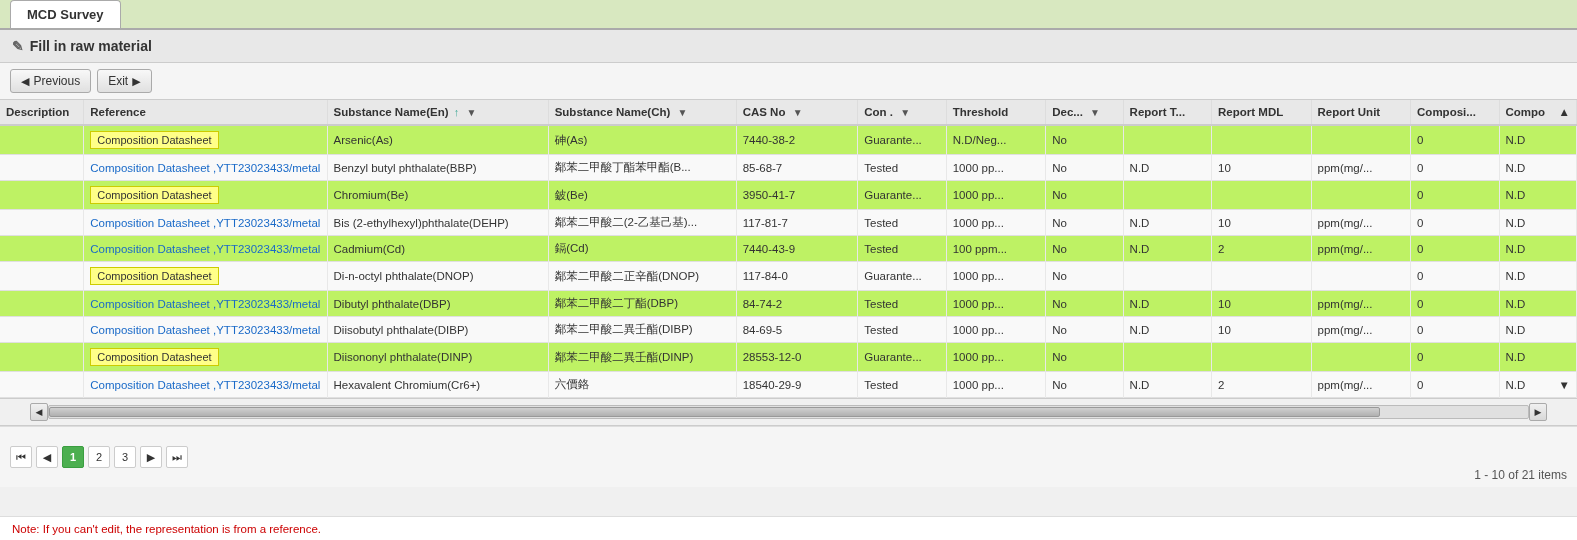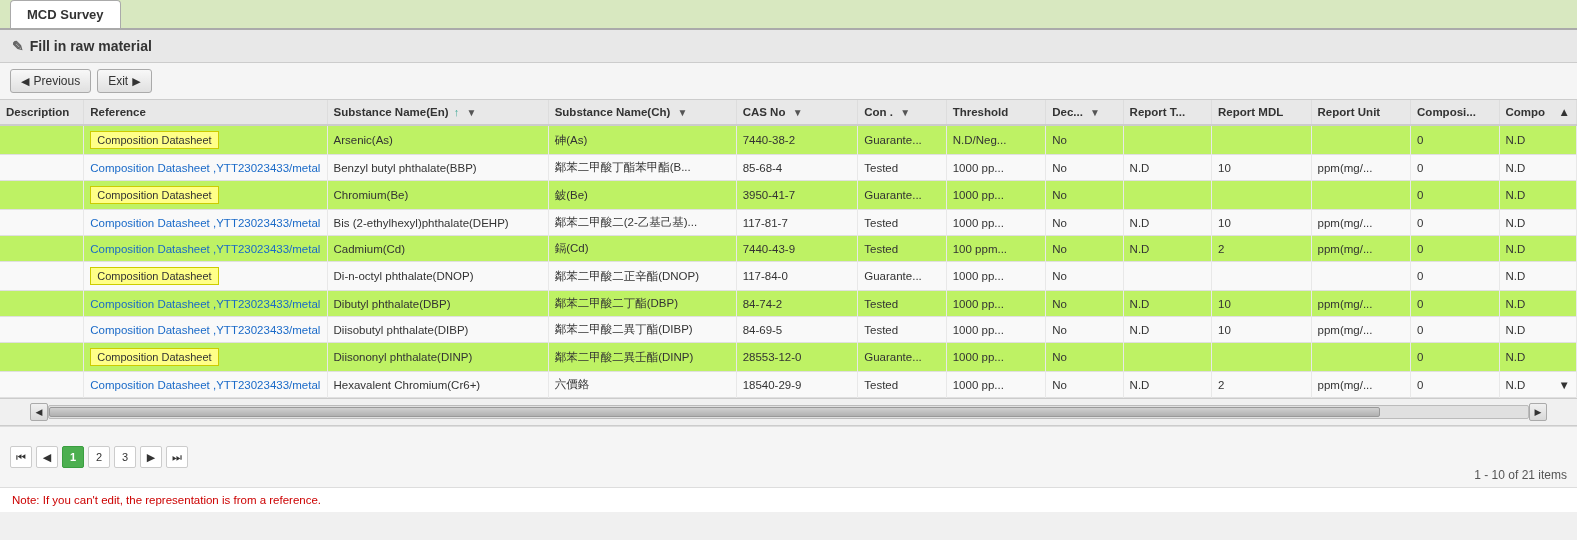--- a/index.html
+++ b/index.html
@@ -307,7 +307,7 @@
           <td class="col-ref"><a class="ref-link" href="#">Composition Datasheet ,YTT23023433/metal</a></td>
           <td class="col-sname-en">Benzyl butyl phthalate(BBP)</td>
           <td class="col-sname-ch">鄰苯二甲酸丁酯苯甲酯(B...</td>
-          <td class="col-cas">85-68-4</td>
+          <td class="col-cas">85-68-7</td>
           <td class="col-con">Tested</td>
           <td class="col-threshold">1000 pp...</td>
           <td class="col-dec">No</td>

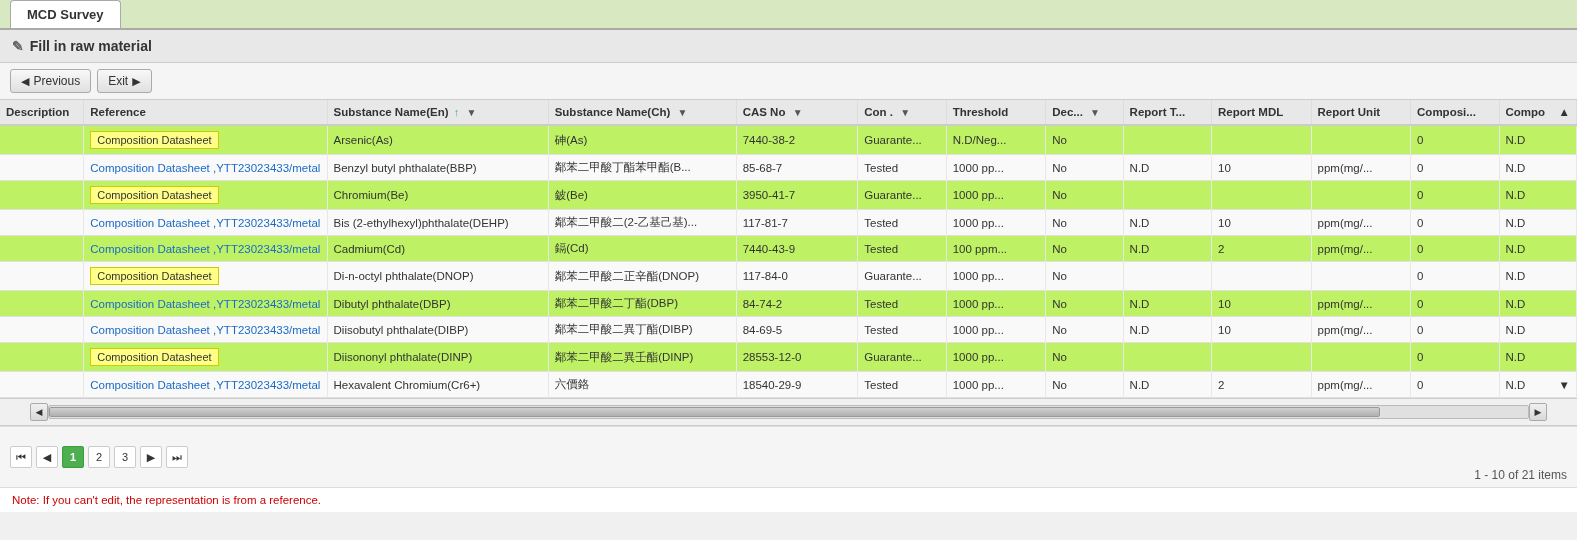--- a/index.html
+++ b/index.html
@@ -396,7 +396,7 @@
           <td class="col-desc"></td>
           <td class="col-ref"><a class="ref-link" href="#">Composition Datasheet ,YTT23023433/metal</a></td>
           <td class="col-sname-en">Diisobutyl phthalate(DIBP)</td>
-          <td class="col-sname-ch">鄰苯二甲酸二異丁酯(DIBP)</td>
+          <td class="col-sname-ch">鄰苯二甲酸二異壬酯(DIBP)</td>
           <td class="col-cas">84-69-5</td>
           <td class="col-con">Tested</td>
           <td class="col-threshold">1000 pp...</td>

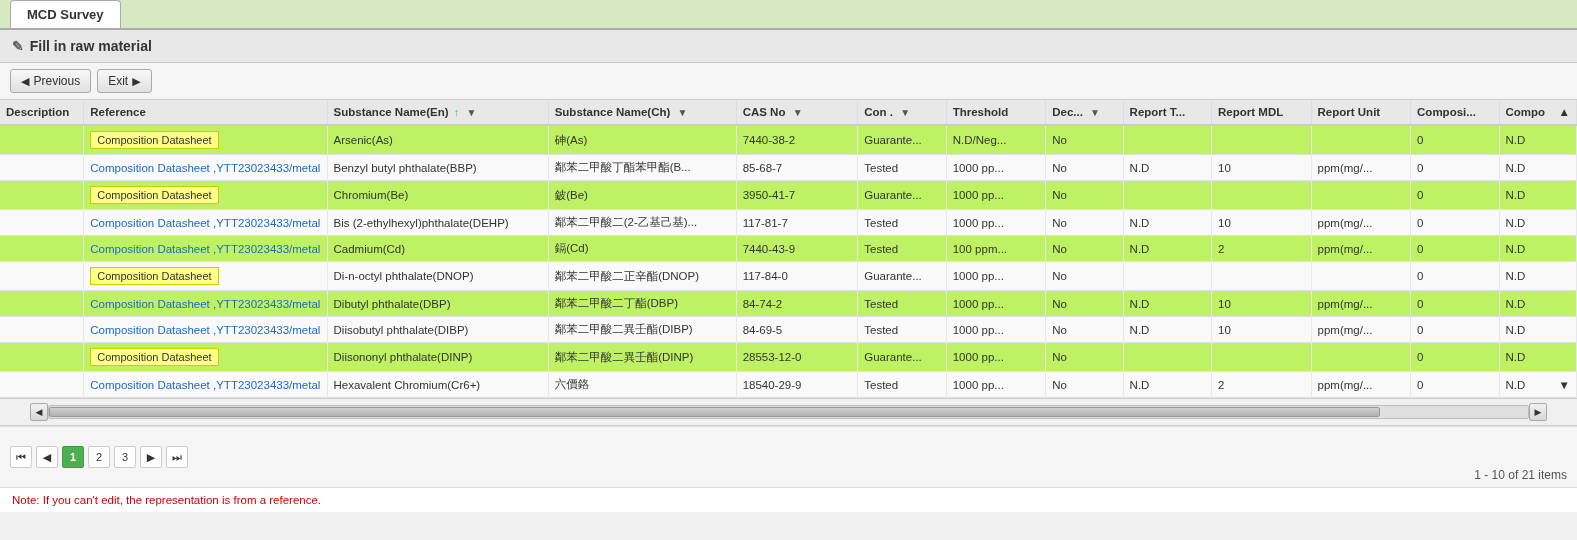--- a/index.html
+++ b/index.html
@@ -195,6 +195,7 @@
       border-top: 1px solid #ddd;
       color: #cc0000;
       font-size: 11.5px;
+      margin-top: 29px;
     }
 
     .col-desc { width: 70px; }

